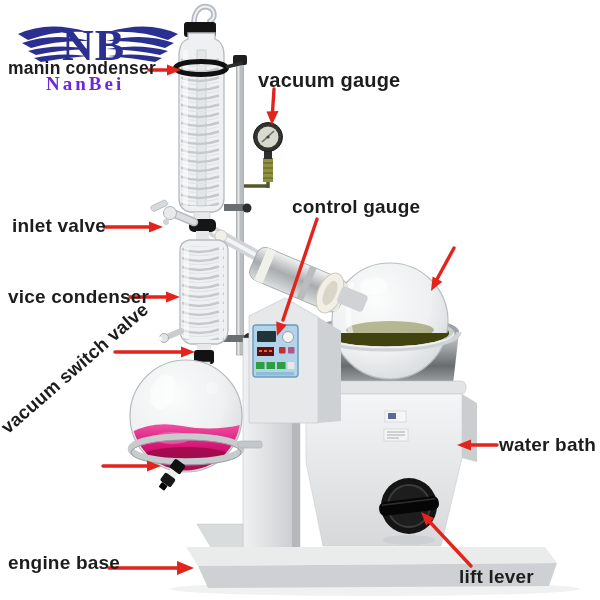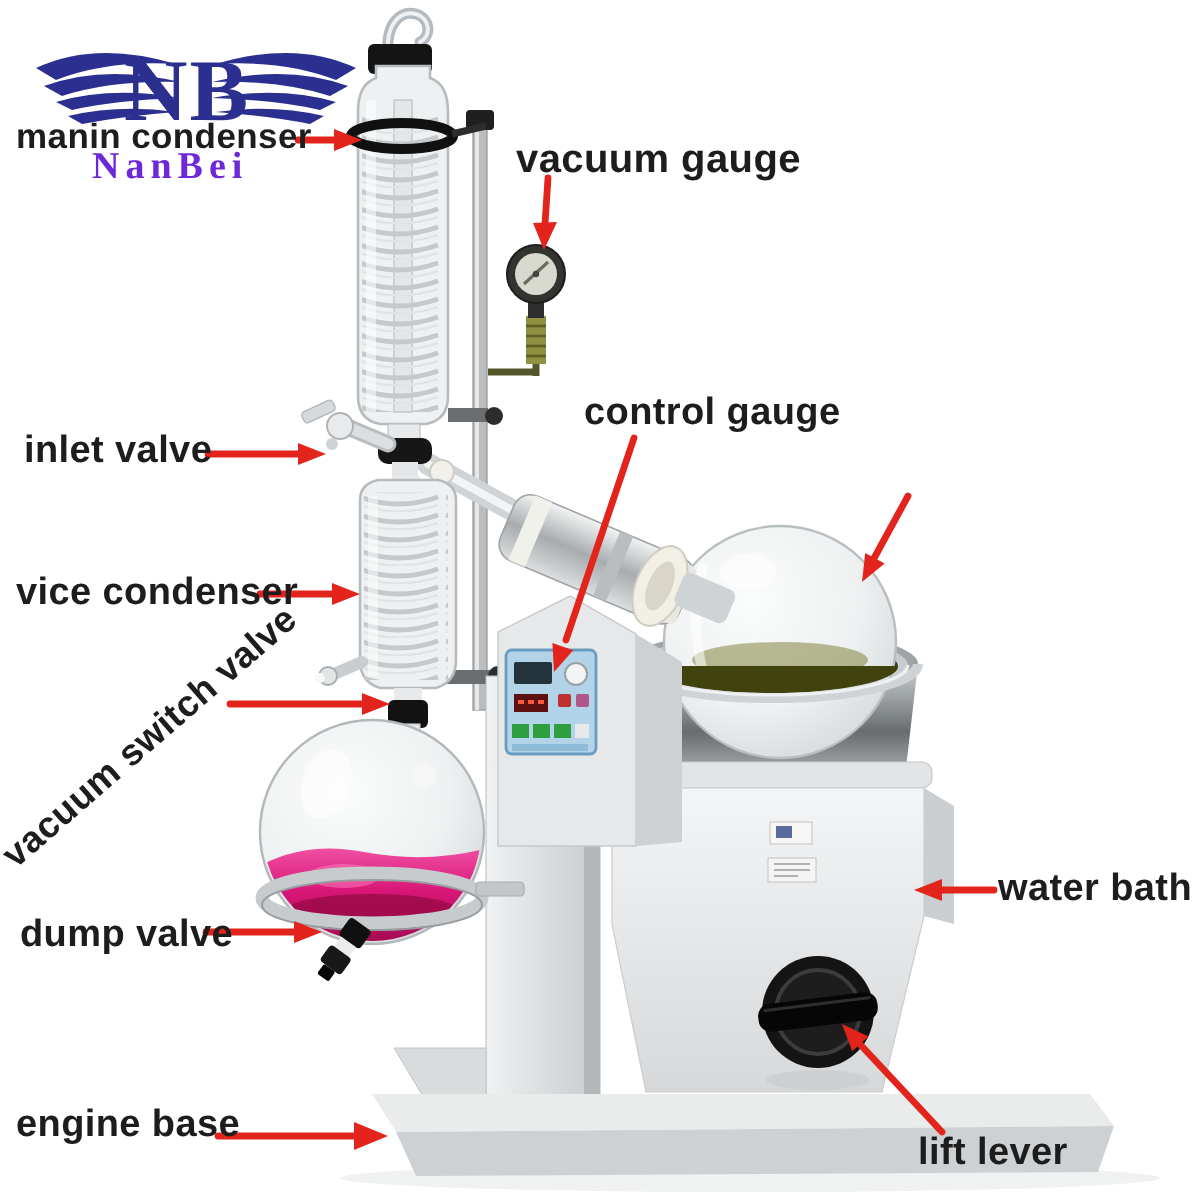--- a/index.html
+++ b/index.html
@@ -306,7 +306,6 @@
 <div class="lbl" style="left:292px;top:197px">control gauge</div>
 <div class="lbl" style="left:8px;top:287px">vice condenser</div>
 <div class="lbl rot" style="left:4px;top:421px">vacuum switch valve</div>
-<div class="lbl" style="left:10px;top:458px">dump valve</div>
 <div class="lbl" style="left:499px;top:435px">water bath</div>
 <div class="lbl" style="left:8px;top:553px">engine base</div>
 <div class="lbl" style="left:459px;top:567px">lift lever</div>

